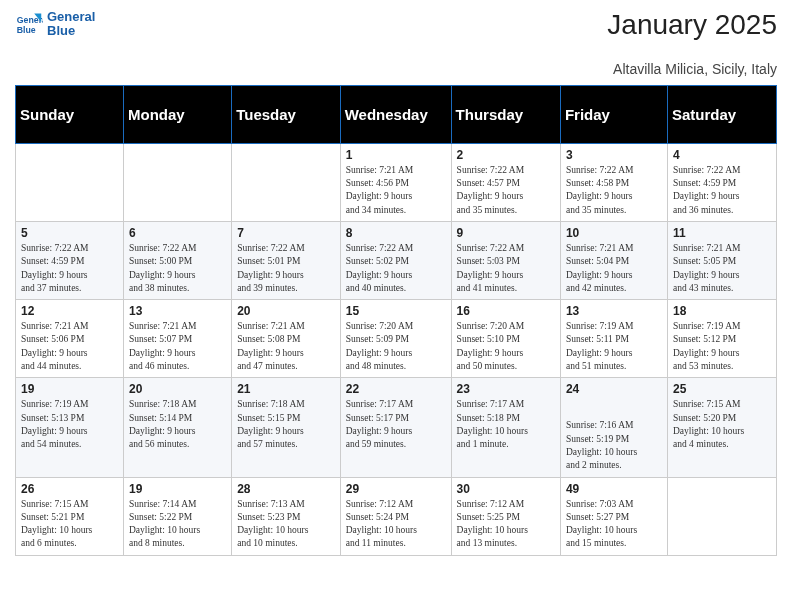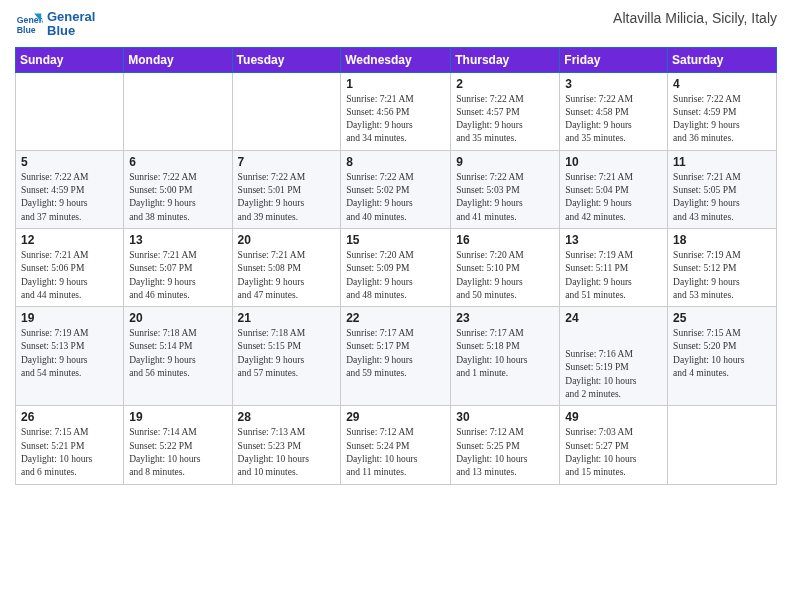--- a/index.html
+++ b/index.html
@@ -103,6 +103,7 @@
       </div>
     </div>
     <div class="title-block">
+      <div class="calendar-title">January 2025</div>
       <div class="calendar-subtitle">Altavilla Milicia, Sicily, Italy</div>
     </div>
   </div>

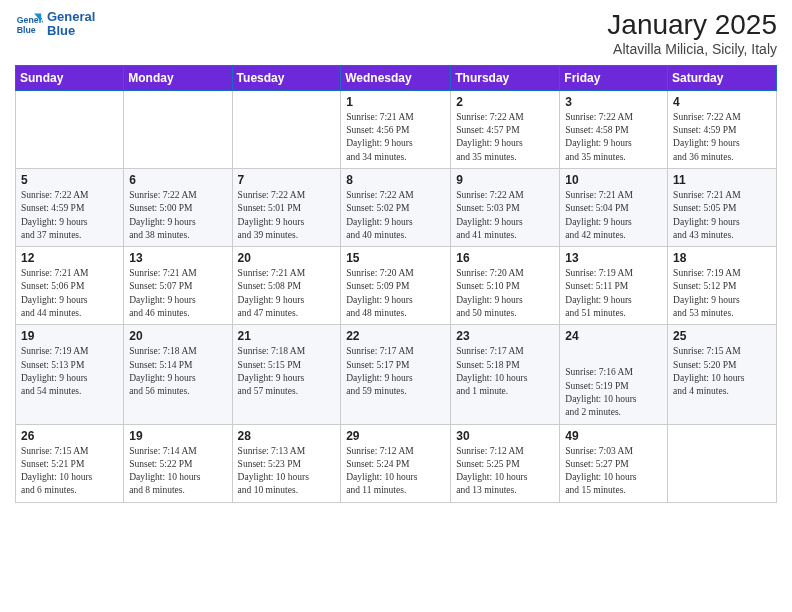--- a/index.html
+++ b/index.html
@@ -43,6 +43,7 @@
     .calendar-subtitle {
       font-size: 14px;
       color: #444;
+      margin-top: 20px;
     }
     .calendar {
       width: 100%;

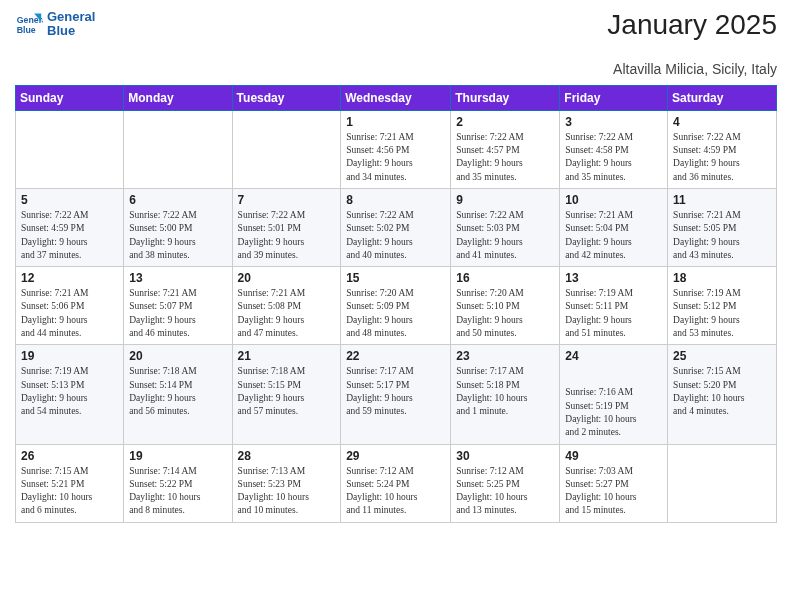--- a/index.html
+++ b/index.html
@@ -51,11 +51,11 @@
       border: 1px solid #ccc;
     }
     .calendar th {
-      background-color: #6d28d9;
+      background-color: #000000;
       color: #fff;
-      font-size: 12px;
+      font-size: 15px;
       font-weight: bold;
-      padding: 5px 4px;
+      padding: 20px 4px;
       text-align: left;
       border: 1px solid #1a6bbf;
     }

